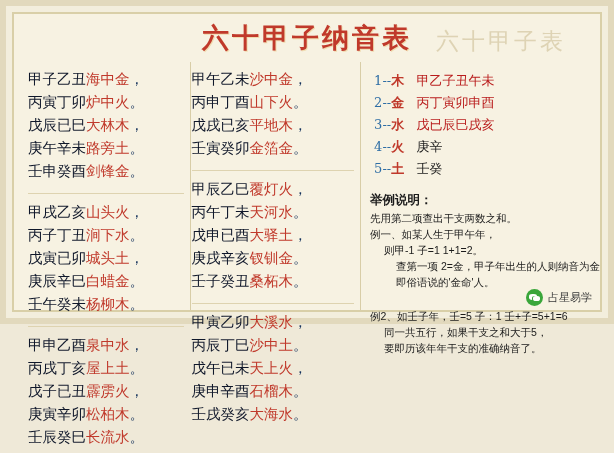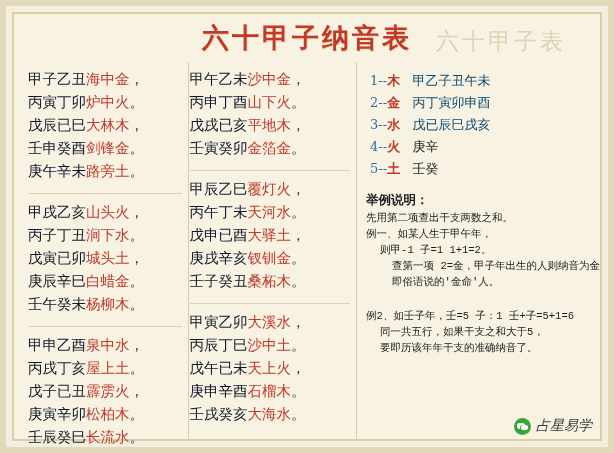--- a/index.html
+++ b/index.html
@@ -16,7 +16,7 @@
   .page {
     position: relative;
     width: 614px;
-    height: 453px;
+    height: 324px;
     background: #f3eedd;
     box-sizing: border-box;
     border: 6px solid #e2d9bd;

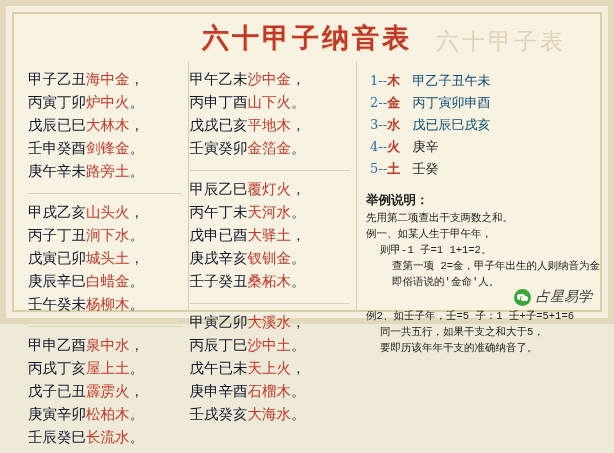--- a/index.html
+++ b/index.html
@@ -114,7 +114,7 @@
   }
   .five-num { color: #2f6ea5; }
   .five-el { color: #c0392b; font-weight: bold; }
-  .five-gz { color: #0c4a6e; }
+  .five-gz { color: #b91c1c; }
   .five-gz.dark { color: #1b1b1b; }
 
   .note-title {

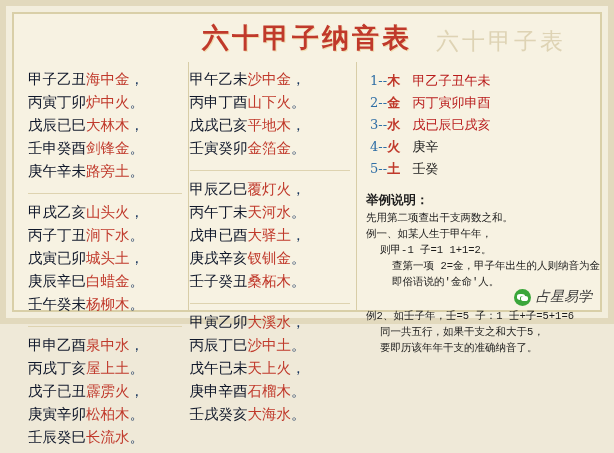--- a/index.html
+++ b/index.html
@@ -196,8 +196,8 @@
           <div class="row"><span class="gz">甲子乙丑</span><span class="ny">海中金</span><span class="pun">，</span></div>
           <div class="row"><span class="gz">丙寅丁卯</span><span class="ny">炉中火</span><span class="pun">。</span></div>
           <div class="row"><span class="gz">戊辰已巳</span><span class="ny">大林木</span><span class="pun">，</span></div>
+          <div class="row"><span class="gz">庚午辛未</span><span class="ny">路旁土</span><span class="pun">。</span></div>
           <div class="row"><span class="gz">壬申癸酉</span><span class="ny">剑锋金</span><span class="pun">。</span></div>
-          <div class="row"><span class="gz">庚午辛未</span><span class="ny">路旁土</span><span class="pun">。</span></div>
         </div>
         <div class="sep"></div>
         <div class="group">

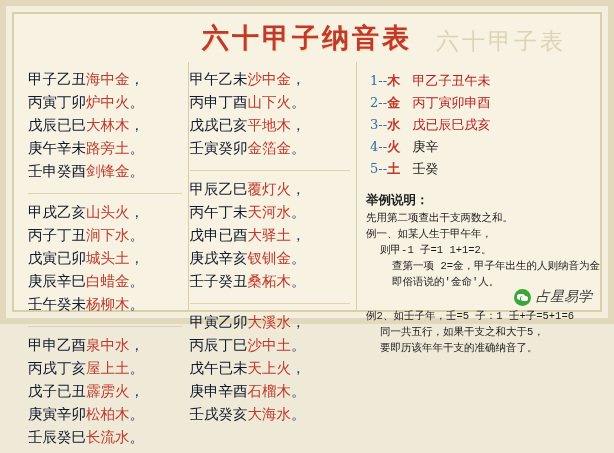--- a/index.html
+++ b/index.html
@@ -126,7 +126,7 @@
     line-height: 20px;
   }
   .note {
-    font-family: Liberation Mono, monospace;
+    font-family: Liberation Sans, sans-serif;
     font-size: 10.5px;
     line-height: 16px;
     color: #1b1b1b;

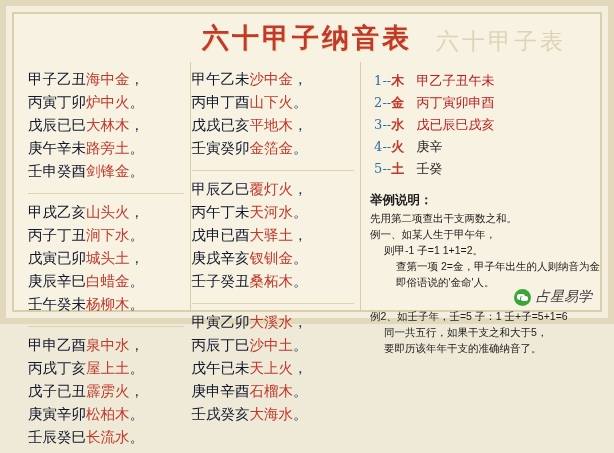--- a/index.html
+++ b/index.html
@@ -173,9 +173,8 @@
   }
   .footer-text {
     font-family: "DejaVu Serif", serif;
-    font-size: 14px;
+    font-size: 11px;
     color: #3a3a3a;
-    font-style: italic;
   }
 </style>
 </head>

